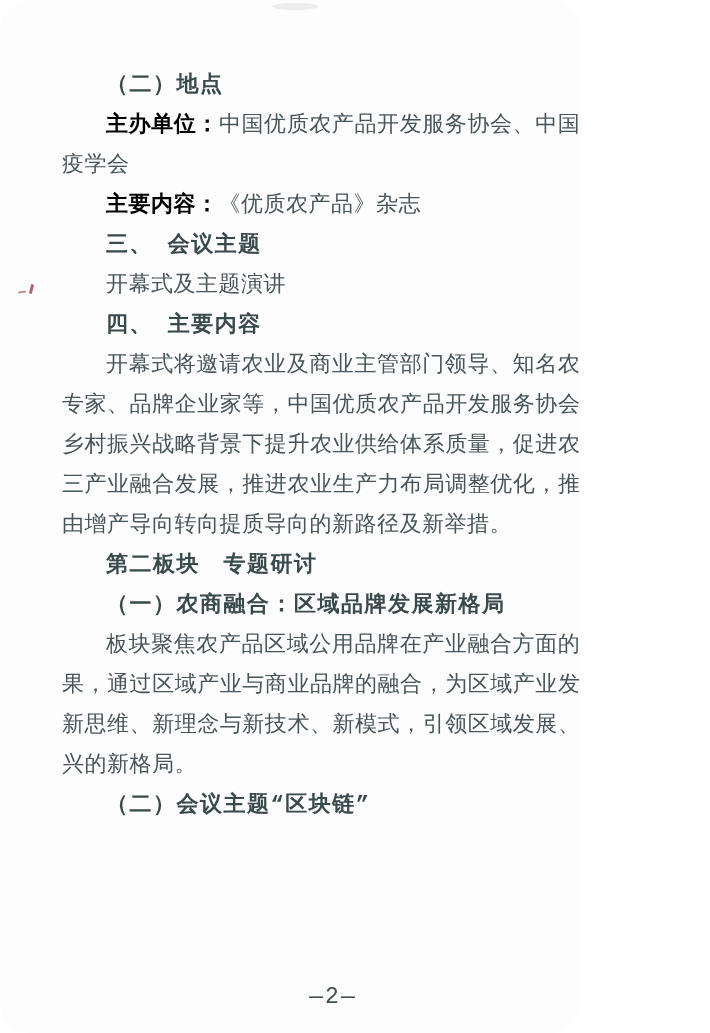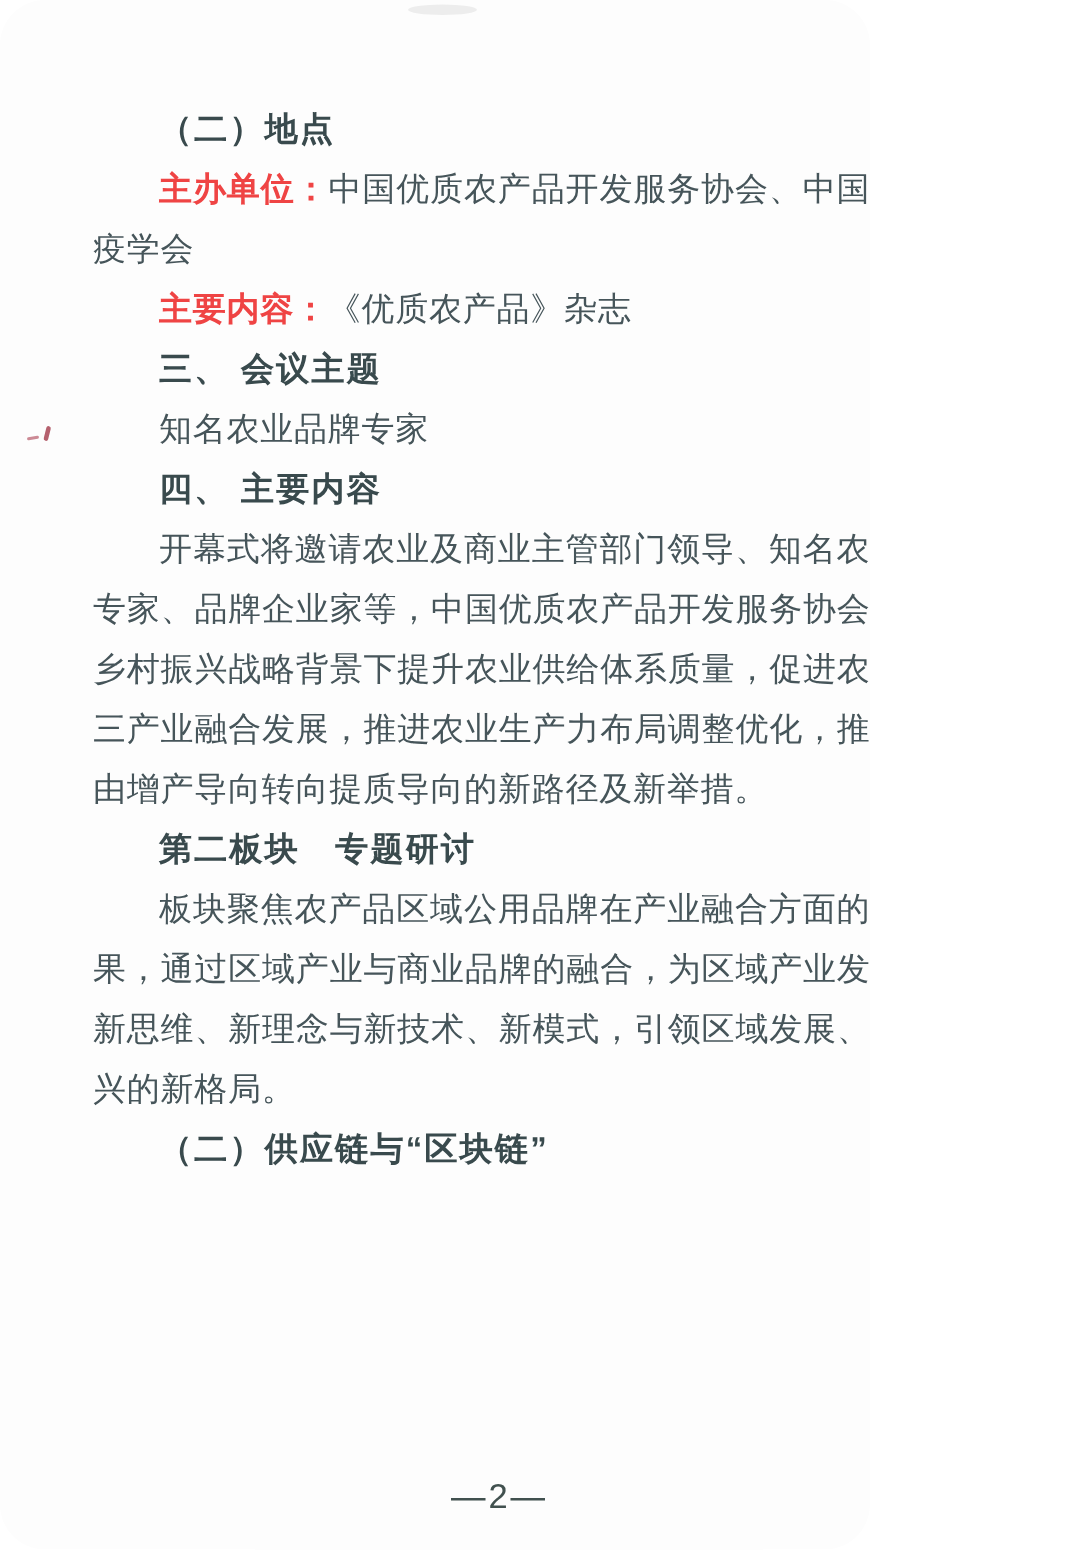--- a/index.html
+++ b/index.html
@@ -7,7 +7,7 @@
     position:relative;
     width:580px; height:1033px;
     background:#fdfdfd;
-    font-family:Liberation Sans, sans-serif;
+    font-family:Liberation Mono, monospace;
     color:#43524f;
     overflow:hidden;
     border-radius:30px;

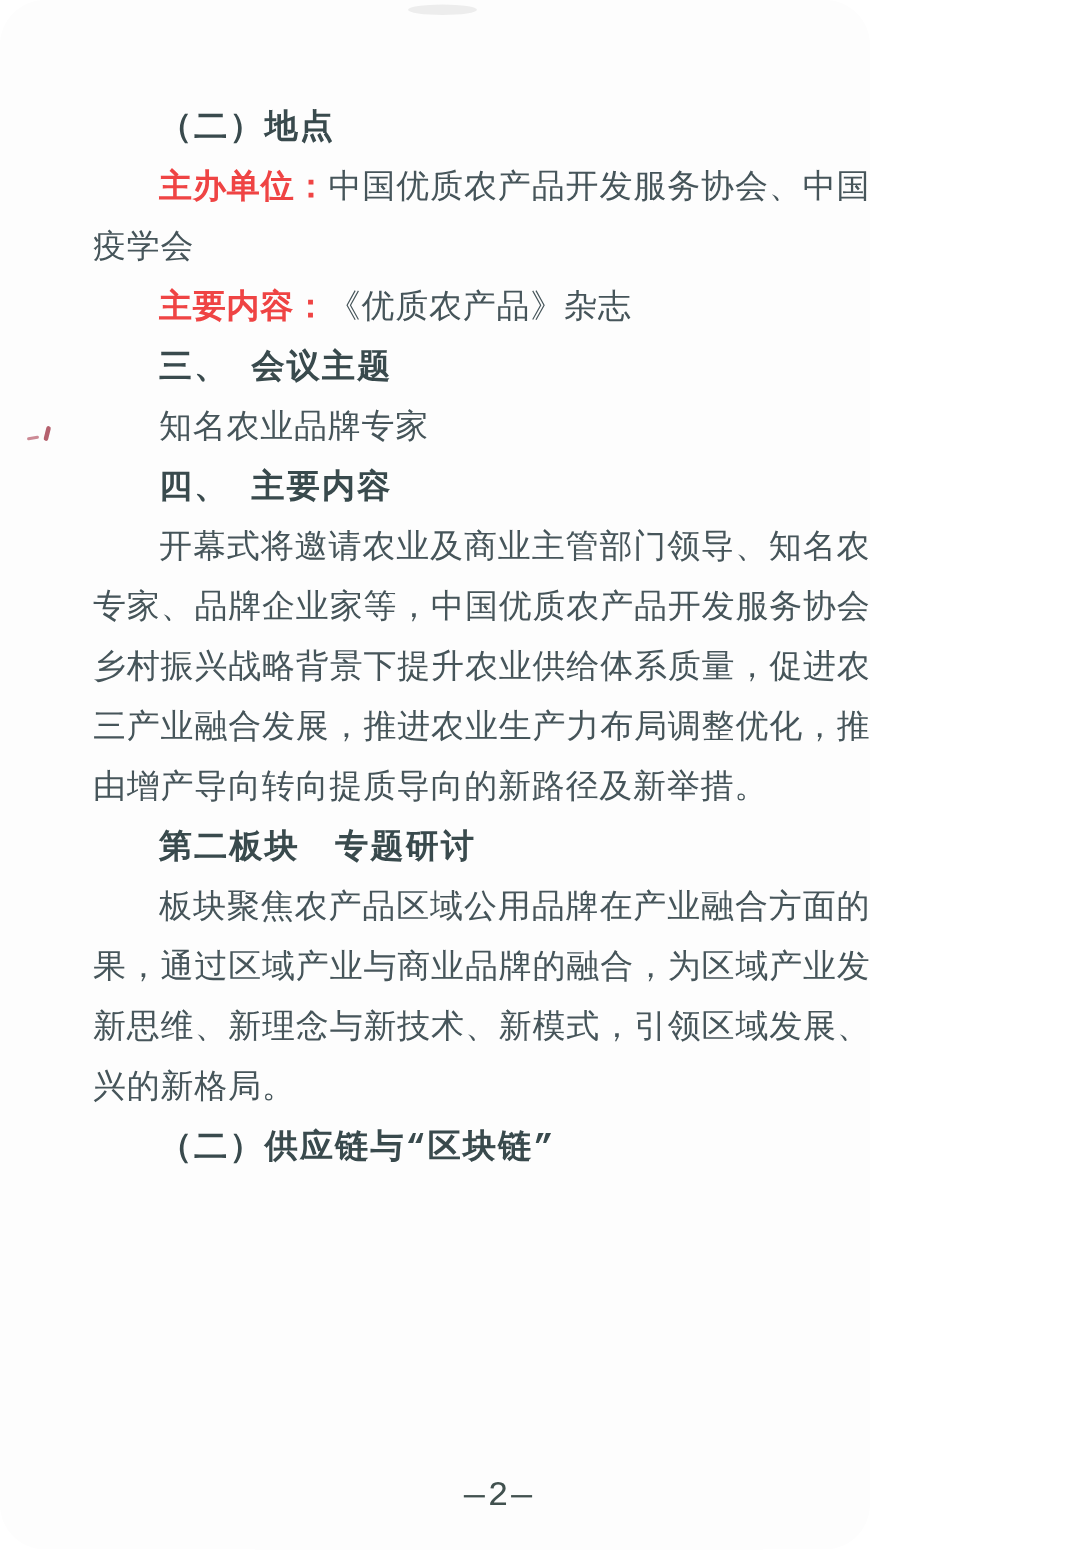--- a/index.html
+++ b/index.html
@@ -27,7 +27,7 @@
     letter-spacing:1.5px;
   }
   p.b { color:#46555a; letter-spacing:0.5px; }
-  .lbl { font-weight:bold; color:#ef4444; }
+  .lbl { font-weight:bold; color:#000000; }
   .pageno {
     position:absolute;
     top:984px; left:0; width:666px;

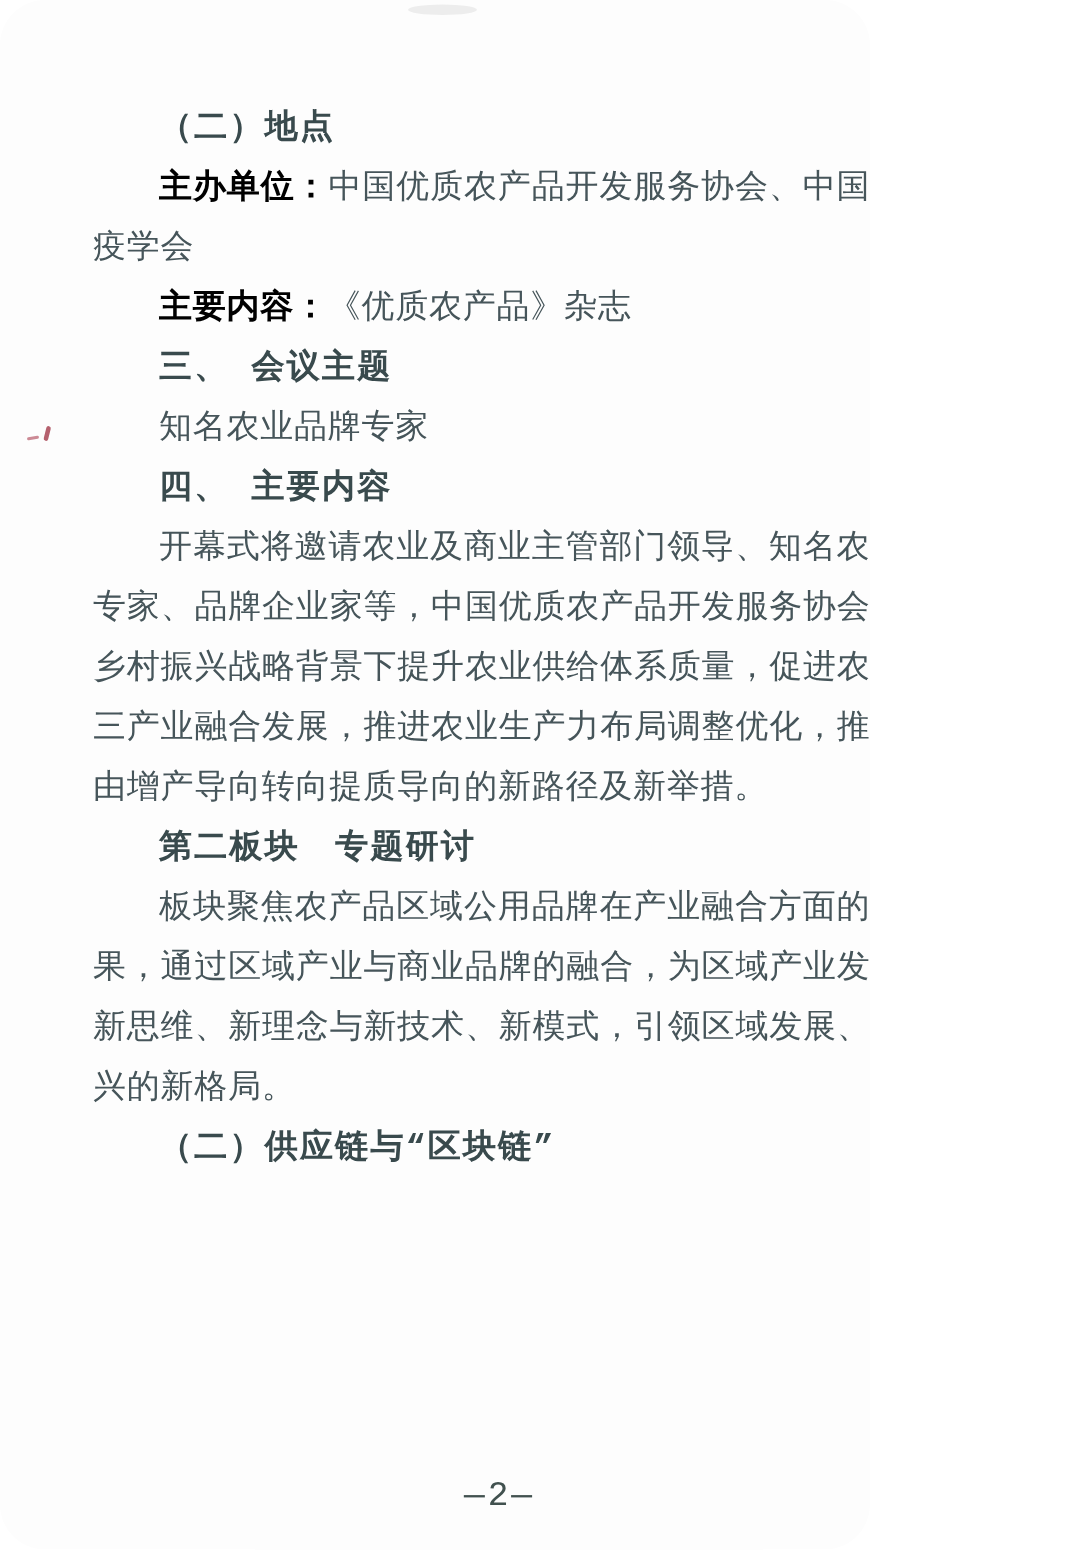--- a/index.html
+++ b/index.html
@@ -69,7 +69,7 @@
     <p class="b"><span class="lbl">主办单位：</span><span>中国优质农产品开发服务协会、中国检验检疫学会</span></p>
     <p class="b"><span class="lbl">主要内容：</span><span>《优质农产品》杂志</span></p>
     <p class="h">三、 会议主题</p>
-    <p class="b">知名农业品牌专家</p>
+    <p class="b">开幕式及主题演讲</p>
     <p class="h">四、 主要内容</p>
     <p class="b">开幕式将邀请农业及商业主管部门领导、知名农业品牌专家、品牌企业家等，中国优质农产品开发服务协会，探讨乡村振兴战略背景下提升农业供给体系质量，促进农村一二三产业融合发展，推进农业生产力布局调整优化，推动农业由增产导向转向提质导向的新路径及新举措。</p>
     <p class="h">第二板块　专题研讨</p>

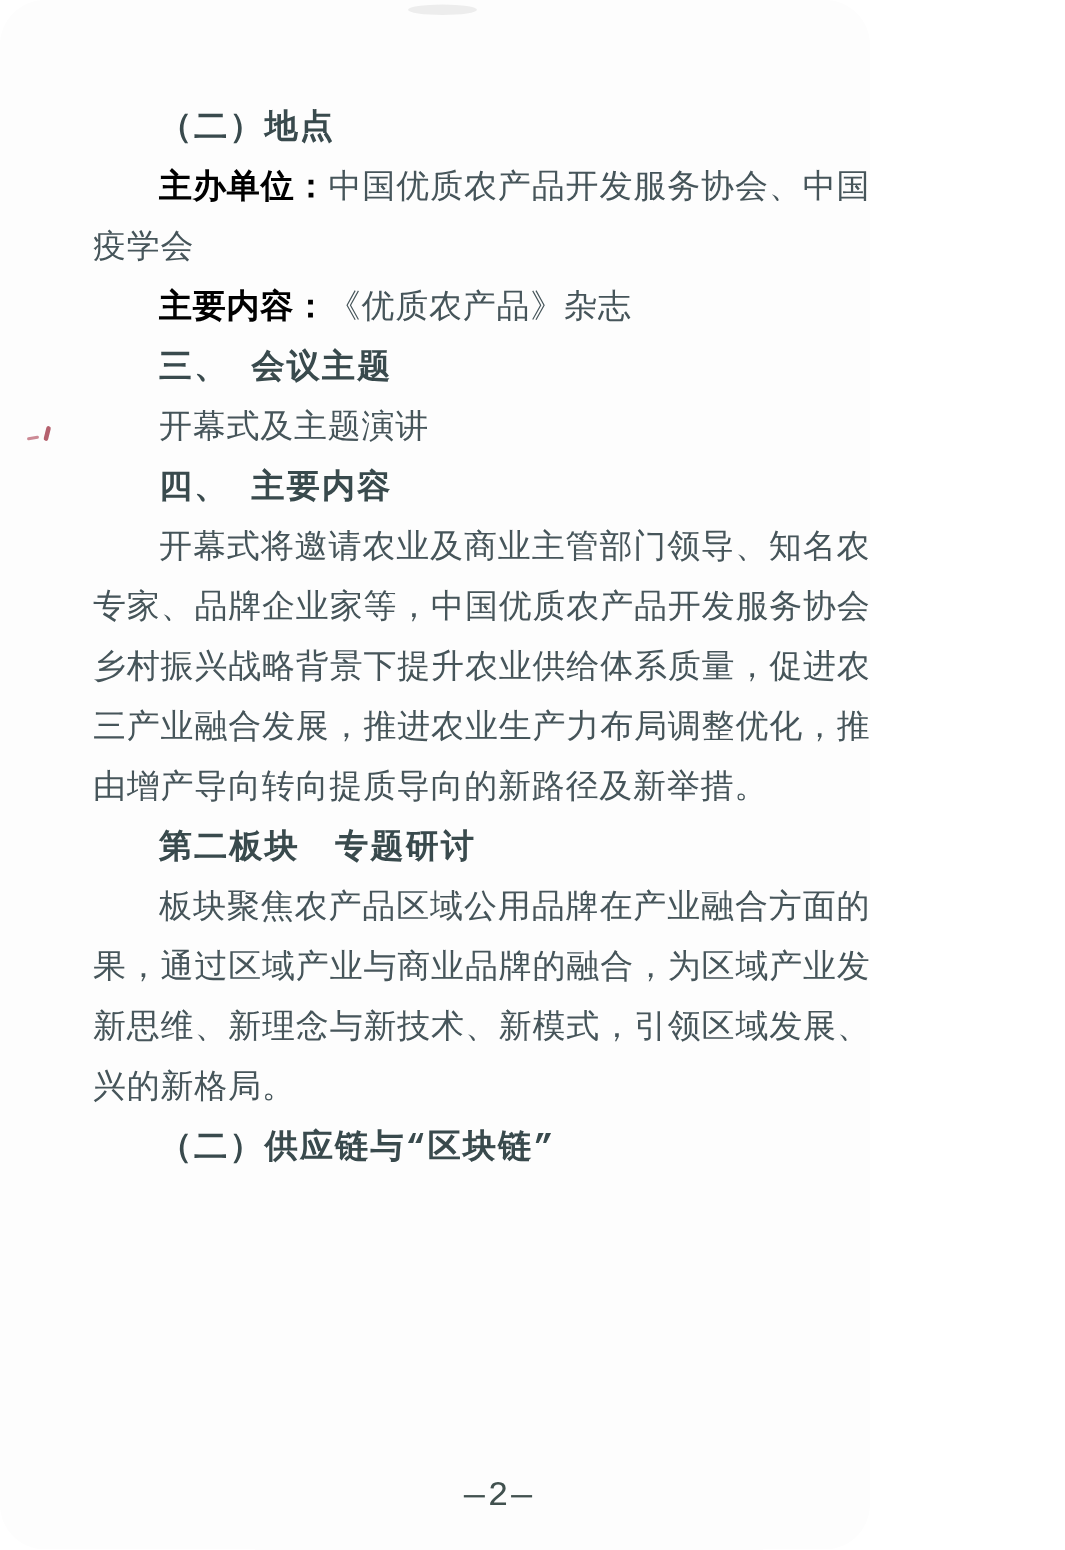--- a/index.html
+++ b/index.html
@@ -73,6 +73,7 @@
     <p class="h">四、 主要内容</p>
     <p class="b">开幕式将邀请农业及商业主管部门领导、知名农业品牌专家、品牌企业家等，中国优质农产品开发服务协会，探讨乡村振兴战略背景下提升农业供给体系质量，促进农村一二三产业融合发展，推进农业生产力布局调整优化，推动农业由增产导向转向提质导向的新路径及新举措。</p>
     <p class="h">第二板块　专题研讨</p>
+    <p class="h">（一）农商融合：区域品牌发展新格局</p>
     <p class="b">板块聚焦农产品区域公用品牌在产业融合方面的建设成果，通过区域产业与商业品牌的融合，为区域产业发展带来新思维、新理念与新技术、新模式，引领区域发展、乡村振兴的新格局。</p>
     <p class="h">（二）供应链与“区块链”</p>
   </div>

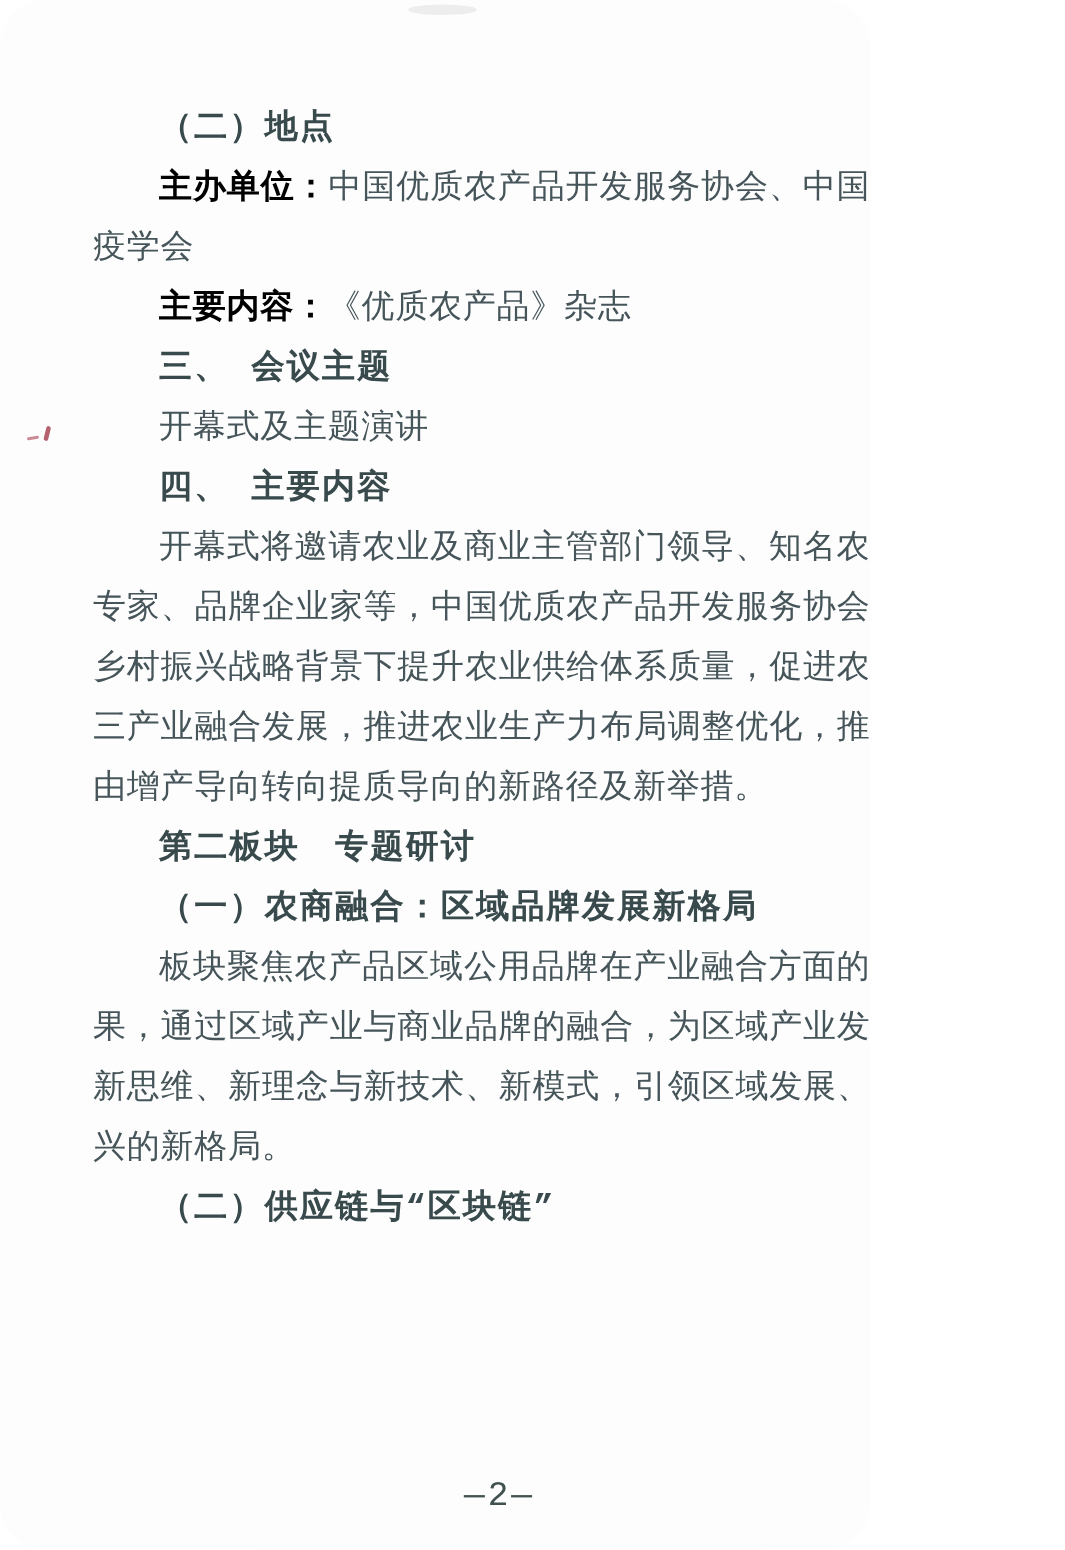--- a/index.html
+++ b/index.html
@@ -75,7 +75,7 @@
     <p class="h">第二板块　专题研讨</p>
     <p class="h">（一）农商融合：区域品牌发展新格局</p>
     <p class="b">板块聚焦农产品区域公用品牌在产业融合方面的建设成果，通过区域产业与商业品牌的融合，为区域产业发展带来新思维、新理念与新技术、新模式，引领区域发展、乡村振兴的新格局。</p>
-    <p class="h">（二）供应链与“区块链”</p>
+    <p class="h">（二）会议主题“区块链”</p>
   </div>
 
   <div class="pageno">—2—</div>

